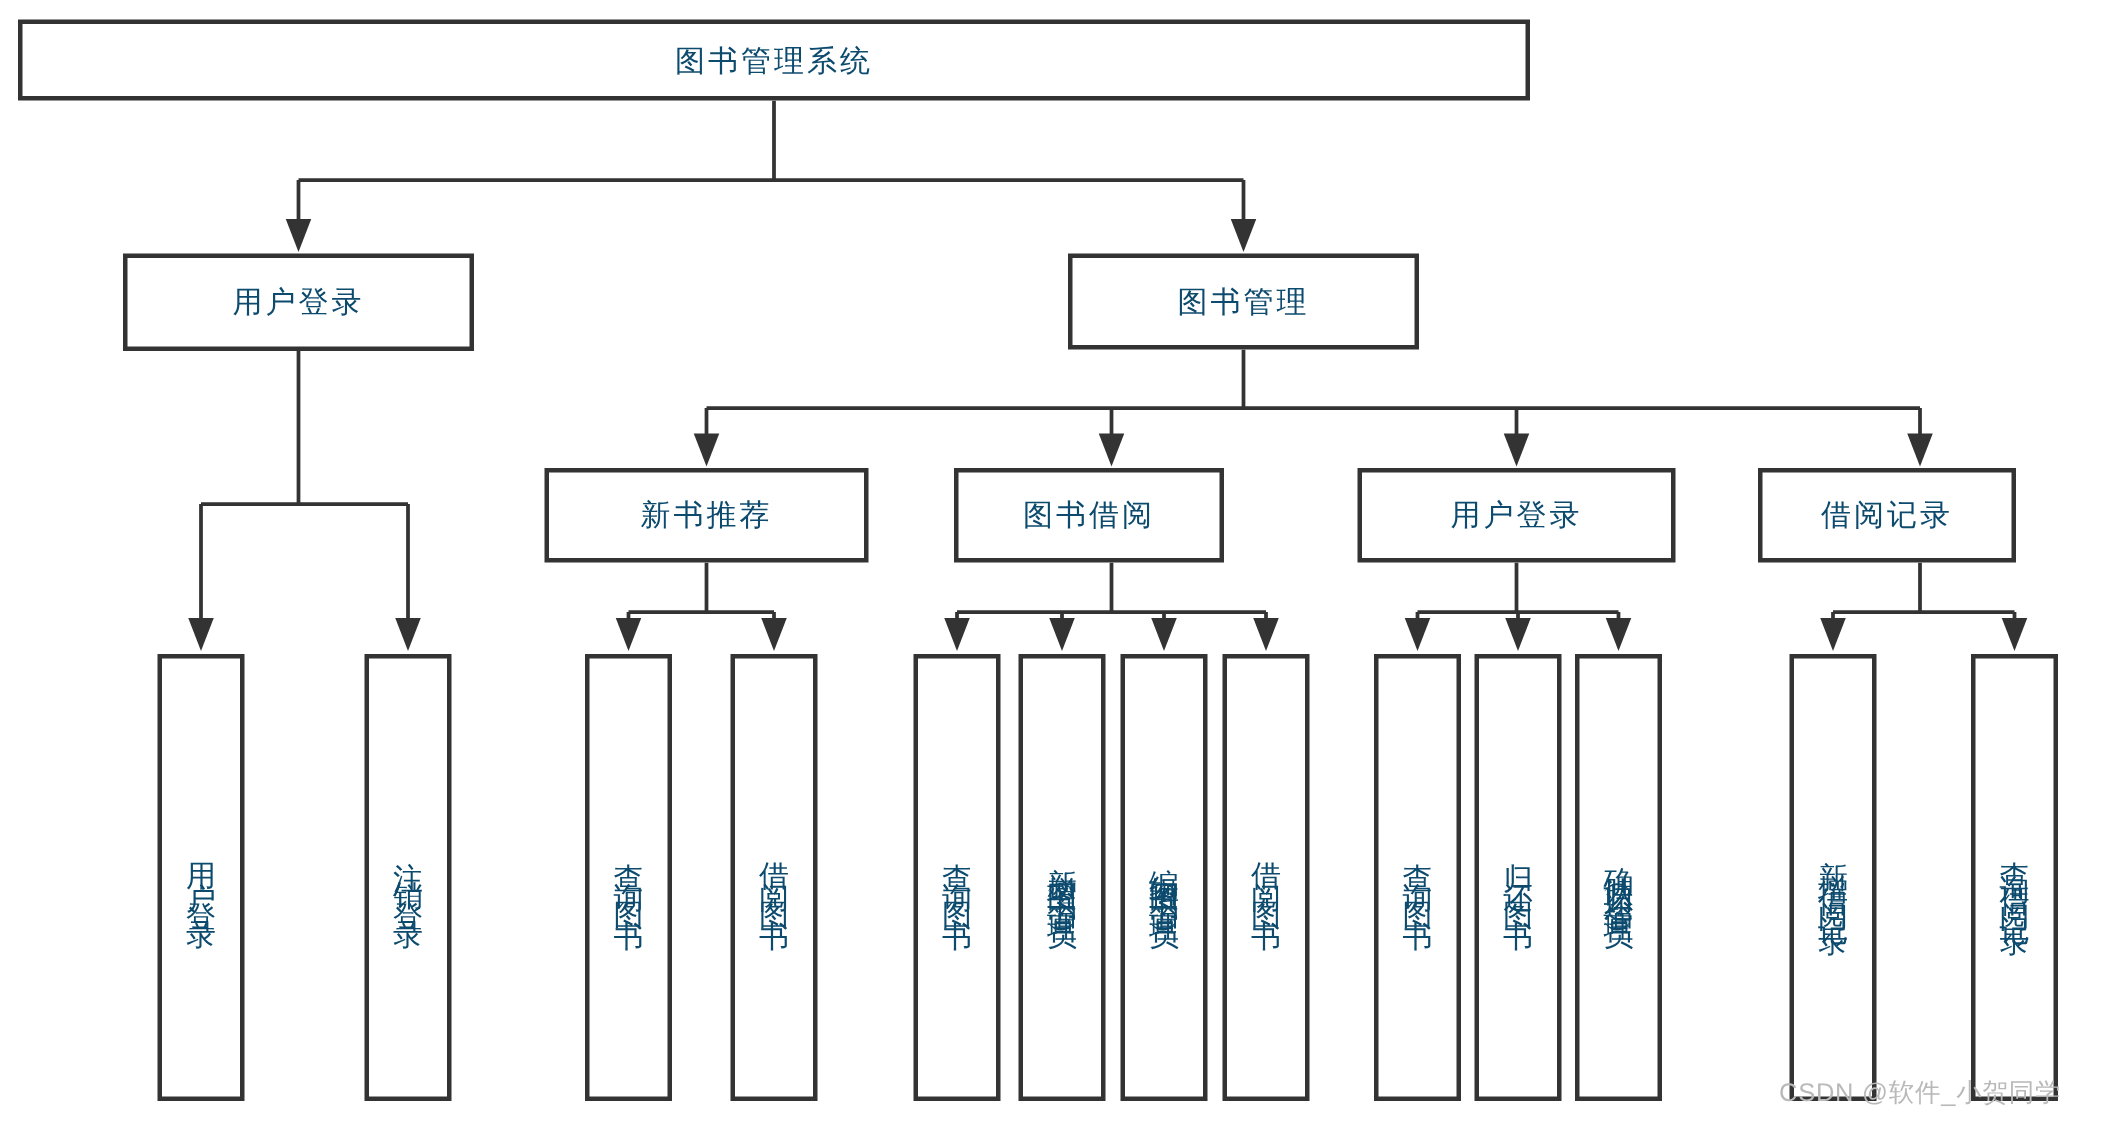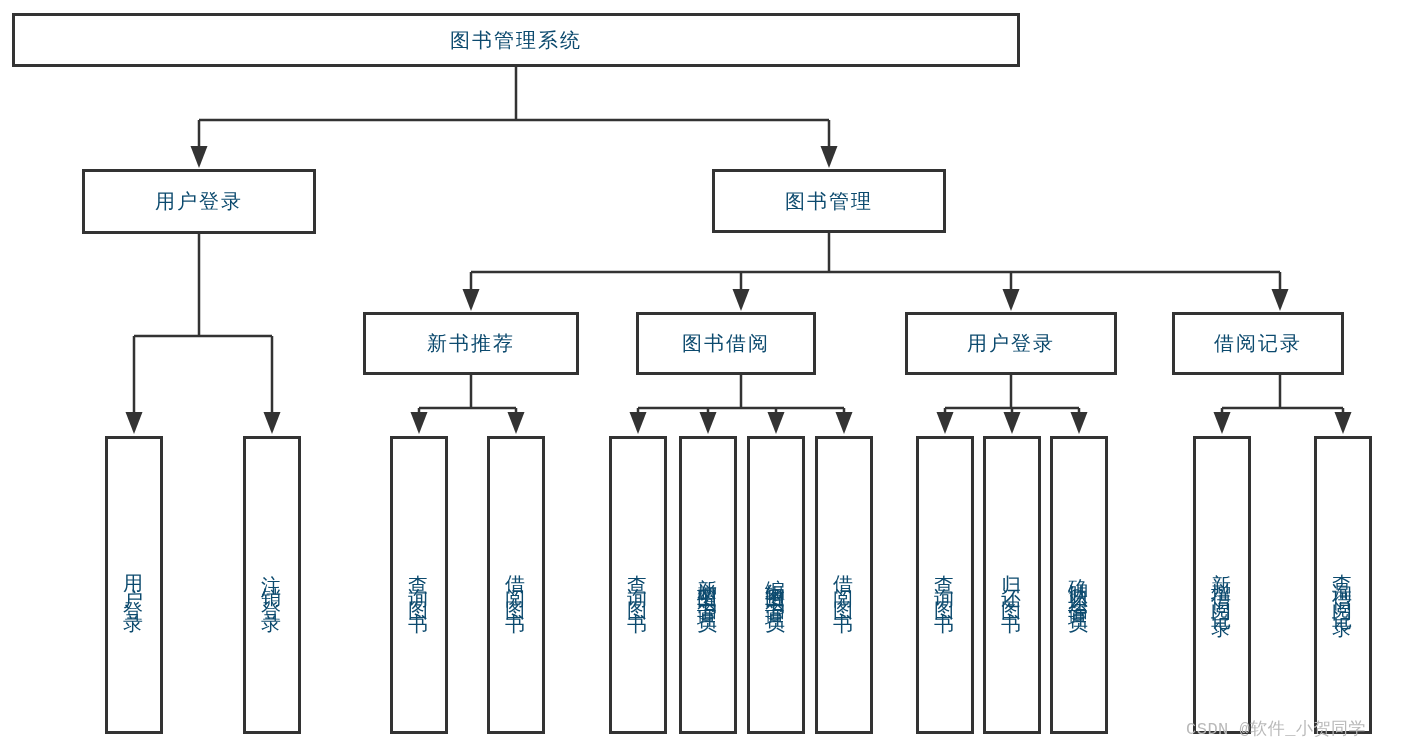--- a/index.html
+++ b/index.html
@@ -51,7 +51,6 @@
     letter-spacing: 0.5px;
     white-space: nowrap;
     z-index: 2;
-    font-family: Liberation Mono, monospace;
   }
 </style>
 </head>

